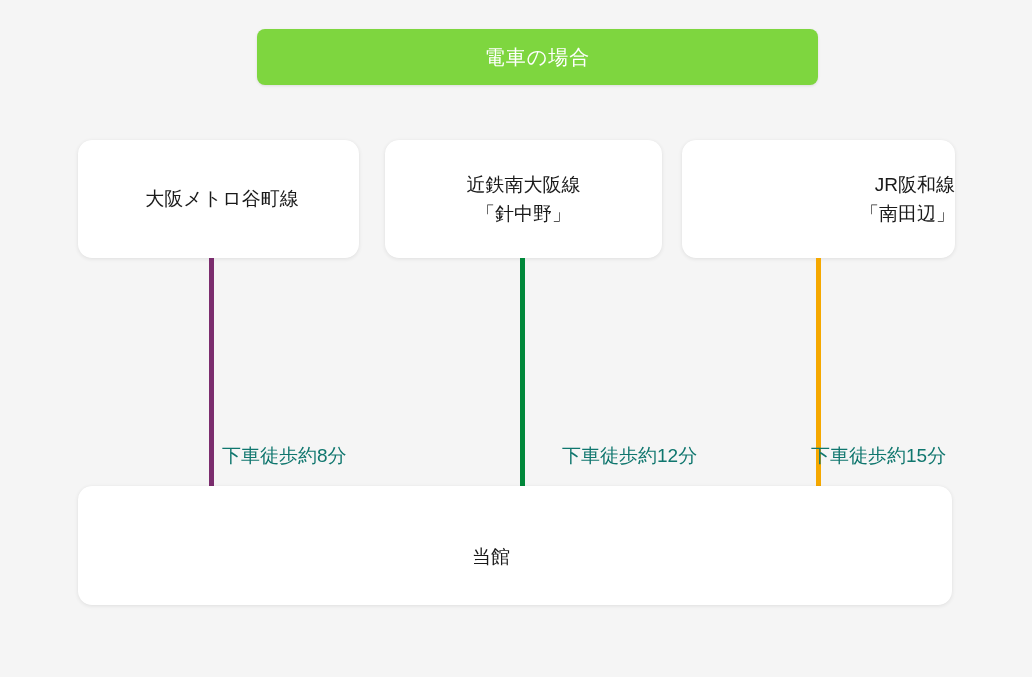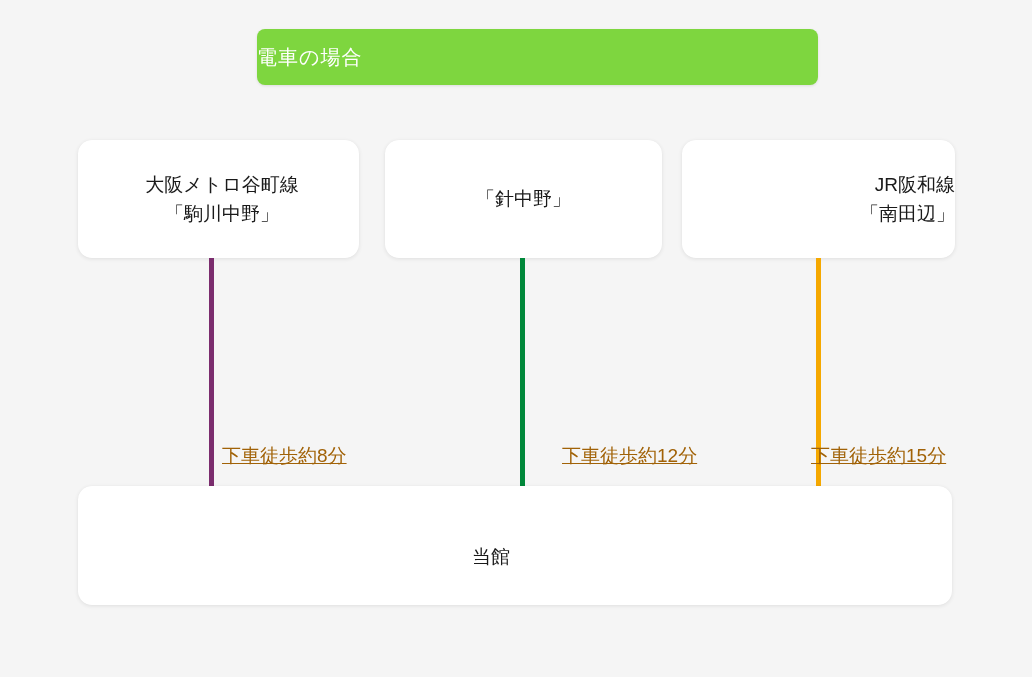--- a/index.html
+++ b/index.html
@@ -32,7 +32,7 @@
     box-shadow: 0 1px 3px rgba(0, 0, 0, 0.10);
     display: flex;
     align-items: center;
-    justify-content: flex-start;
+    justify-content: center;
   }
   .header-banner-title {
     color: #ffffff;

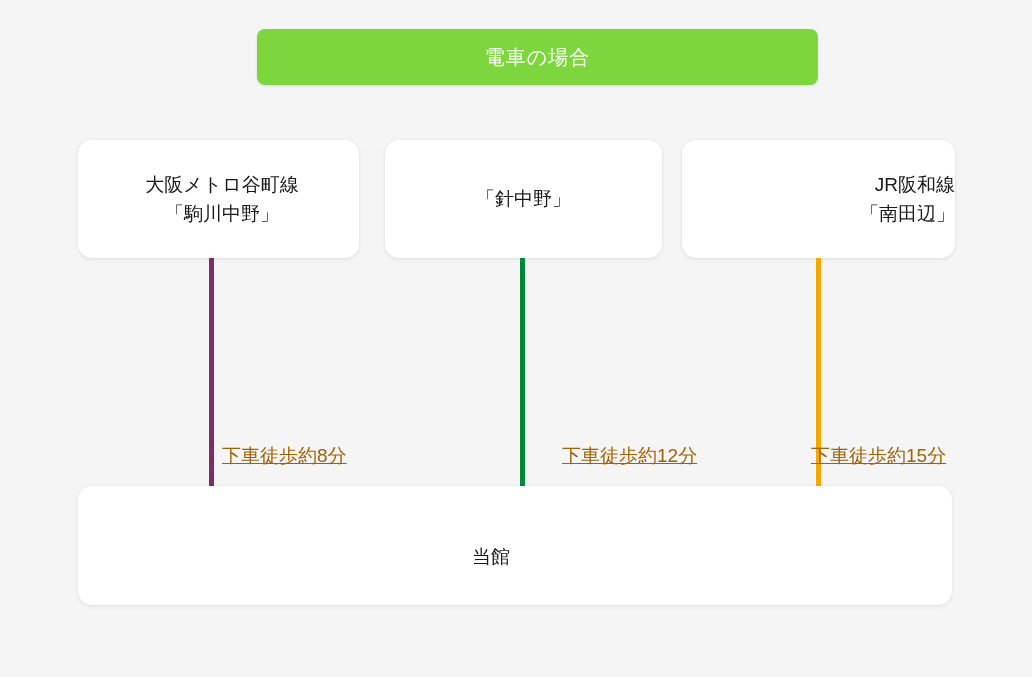--- a/index.html
+++ b/index.html
@@ -129,6 +129,7 @@
   </div>
 
   <div class="station-card card-1">
+    <span class="station-line-name">近鉄南大阪線</span>
     <span class="station-stop-name">「針中野」</span>
   </div>
 

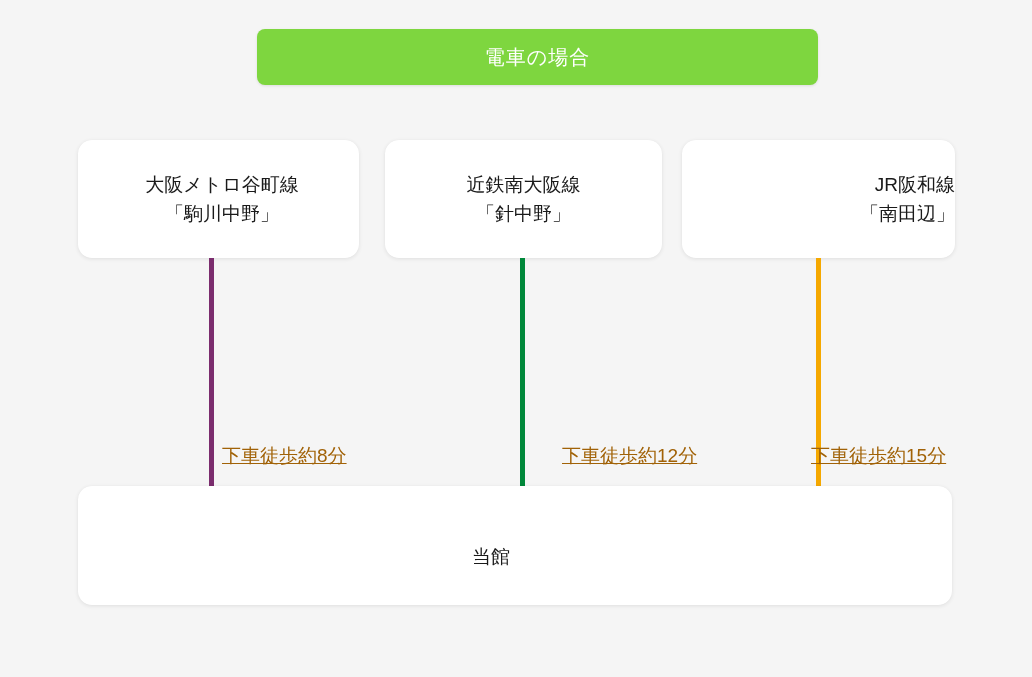--- a/index.html
+++ b/index.html
@@ -125,7 +125,6 @@
 
   <div class="station-card card-0">
     <span class="station-line-name">大阪メトロ谷町線</span>
-    <span class="station-stop-name">「駒川中野」</span>
   </div>
 
   <div class="station-card card-1">

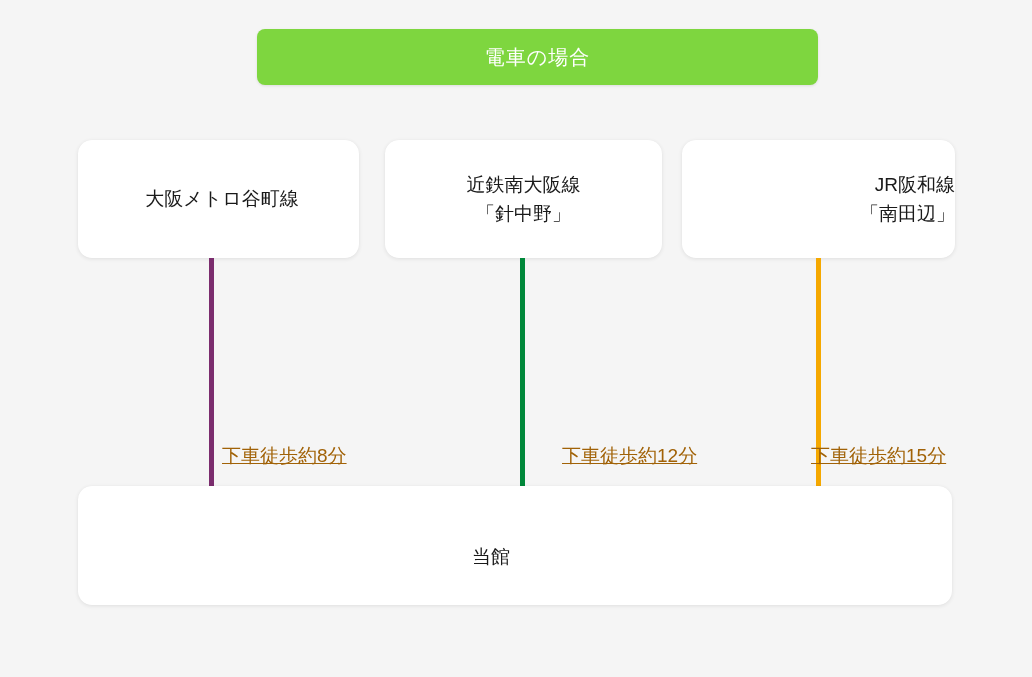--- a/index.html
+++ b/index.html
@@ -82,10 +82,9 @@
     position: absolute;
     top: 446px;
     font-size: 19px;
-    color: #a16207;
+    color: #0f766e;
     white-space: nowrap;
     line-height: 1;
-    text-decoration: underline;
   }
   .walk-label.walk-0 { left: 222px; }
   .walk-label.walk-1 { left: 562px; }

